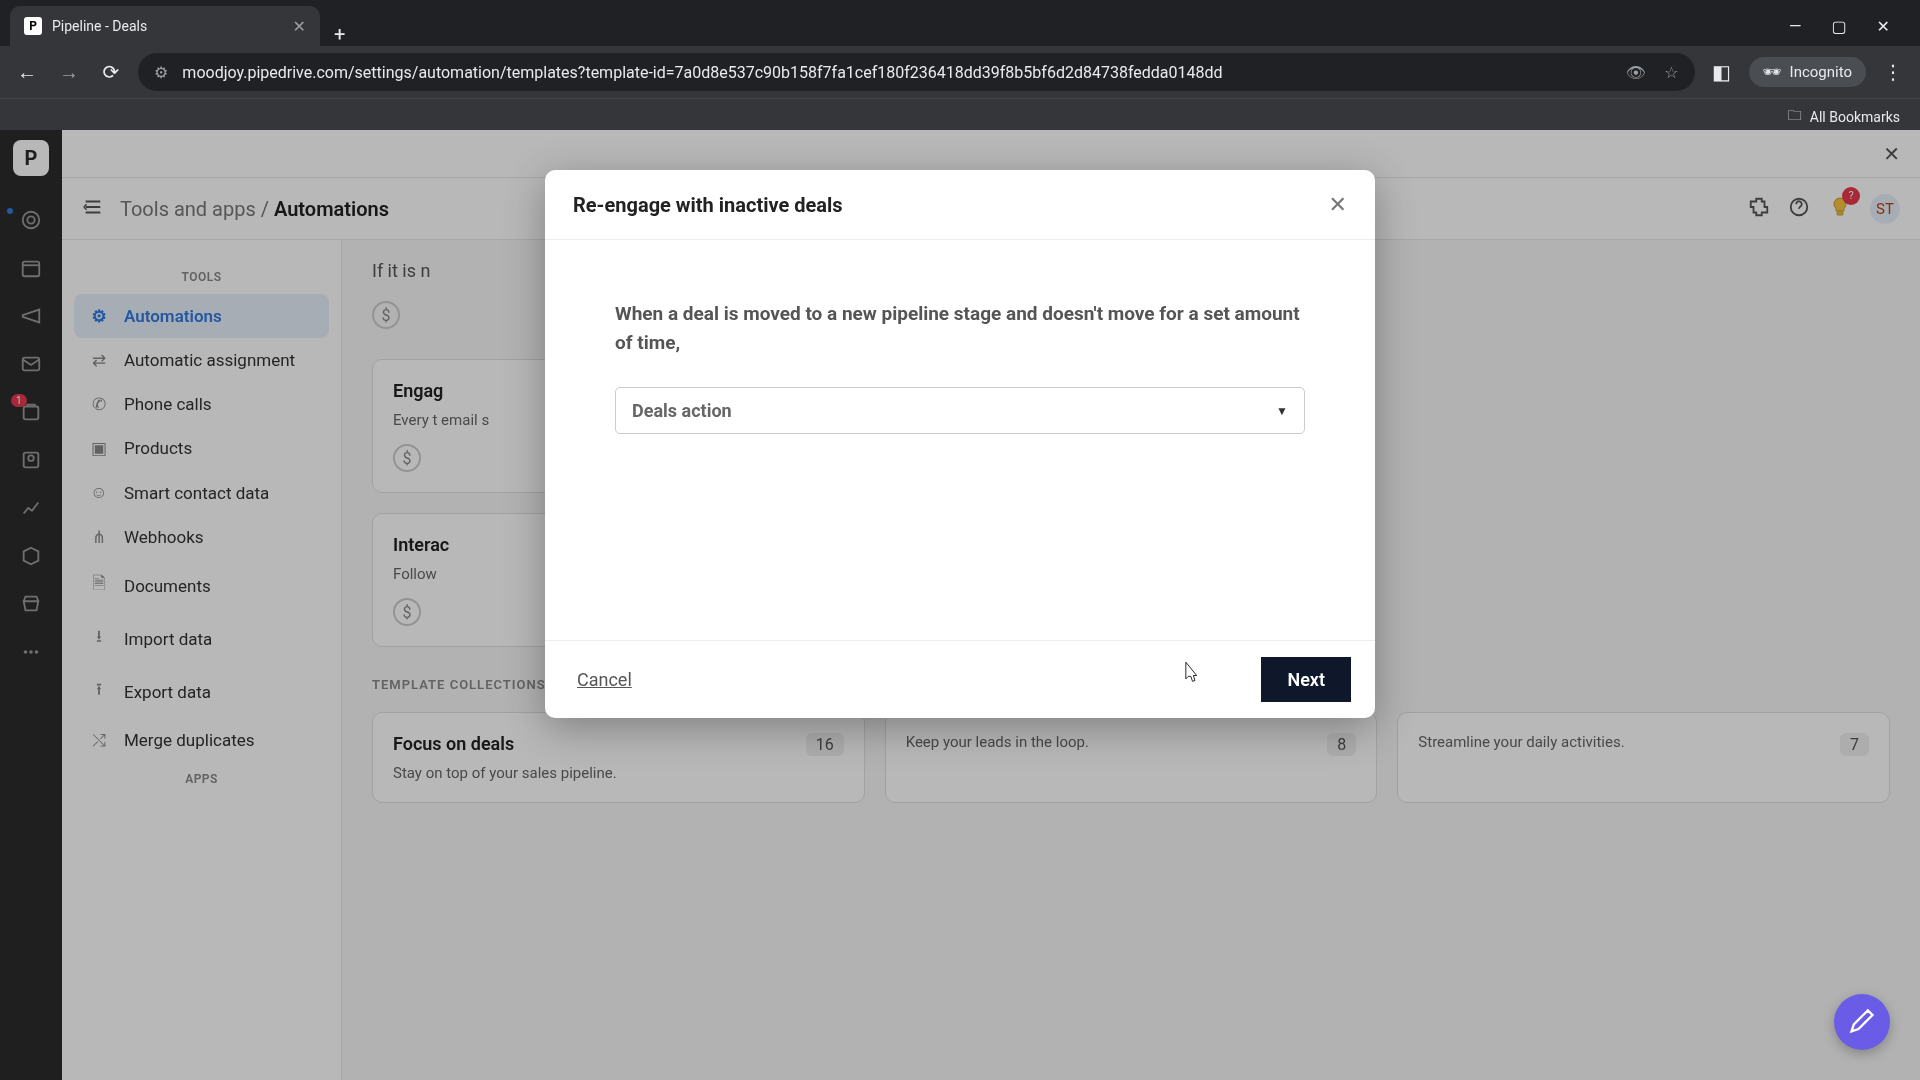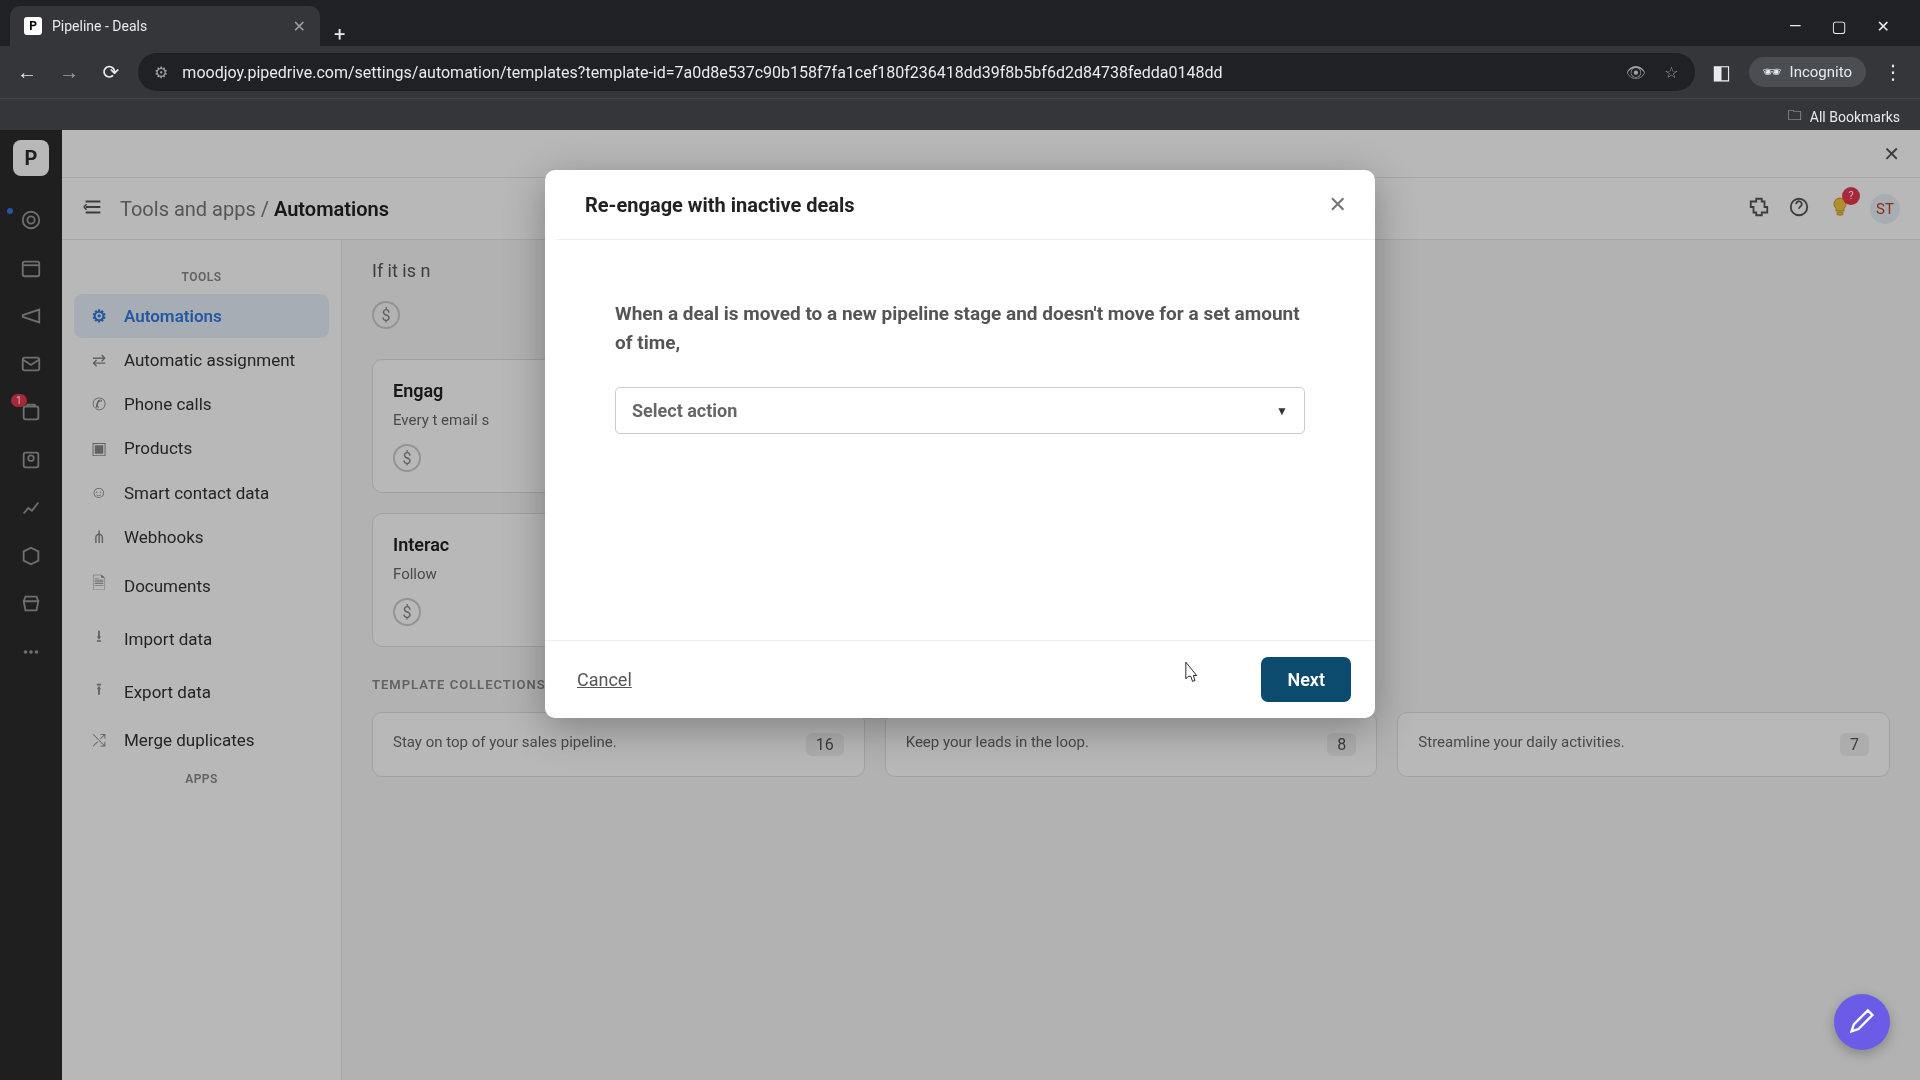--- a/index.html
+++ b/index.html
@@ -72,7 +72,7 @@
 
 .modal-overlay { position: absolute; inset: 0; background: rgba(0,0,0,0.15); display: flex; align-items: flex-start; justify-content: center; padding-top: 40px; }
 .modal { width: 830px; background: #fff; border-radius: 10px; box-shadow: 0 10px 40px rgba(0,0,0,0.3); display: flex; flex-direction: column; }
-.modal-header { padding: 22px 28px; border-bottom: 1px solid #eee; display: flex; align-items: center; margin-left: 12px; }
+.modal-header { padding: 22px 28px; border-bottom: 1px solid #eee; display: flex; align-items: center; }
 .modal-title { font-size: 20px; font-weight: 700; color: #222; }
 .modal-close { margin-left: auto; color: #777; font-size: 22px; cursor: pointer; }
 .modal-body { padding: 60px 70px 120px; min-height: 400px; font-weight: bold; }

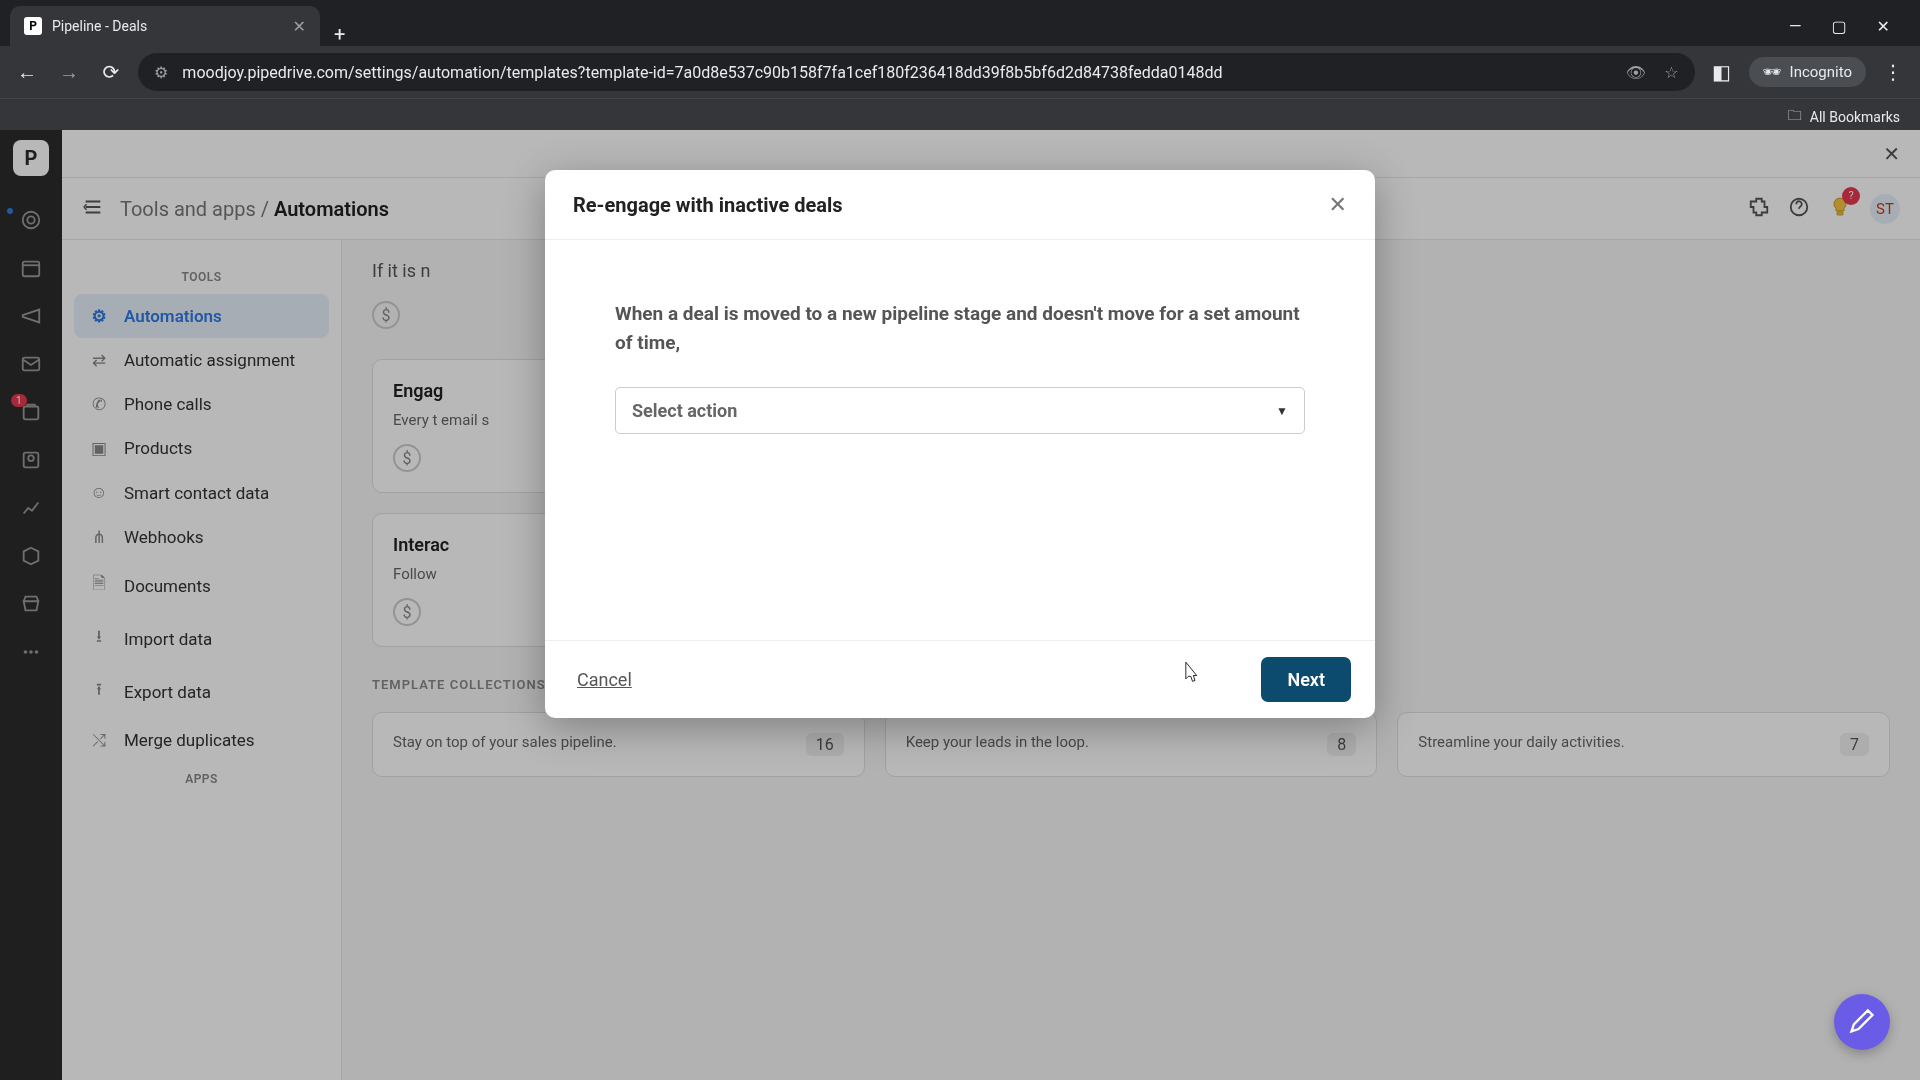--- a/index.html
+++ b/index.html
@@ -324,7 +324,7 @@
     <div class="modal-body">
       <div class="modal-desc">When a deal is moved to a new pipeline stage and doesn't move for a set amount of time,</div>
       <div class="select-box">
-        <span>Select action</span>
+        <span>Deals action</span>
         <span class="select-caret">▼</span>
       </div>
     </div>

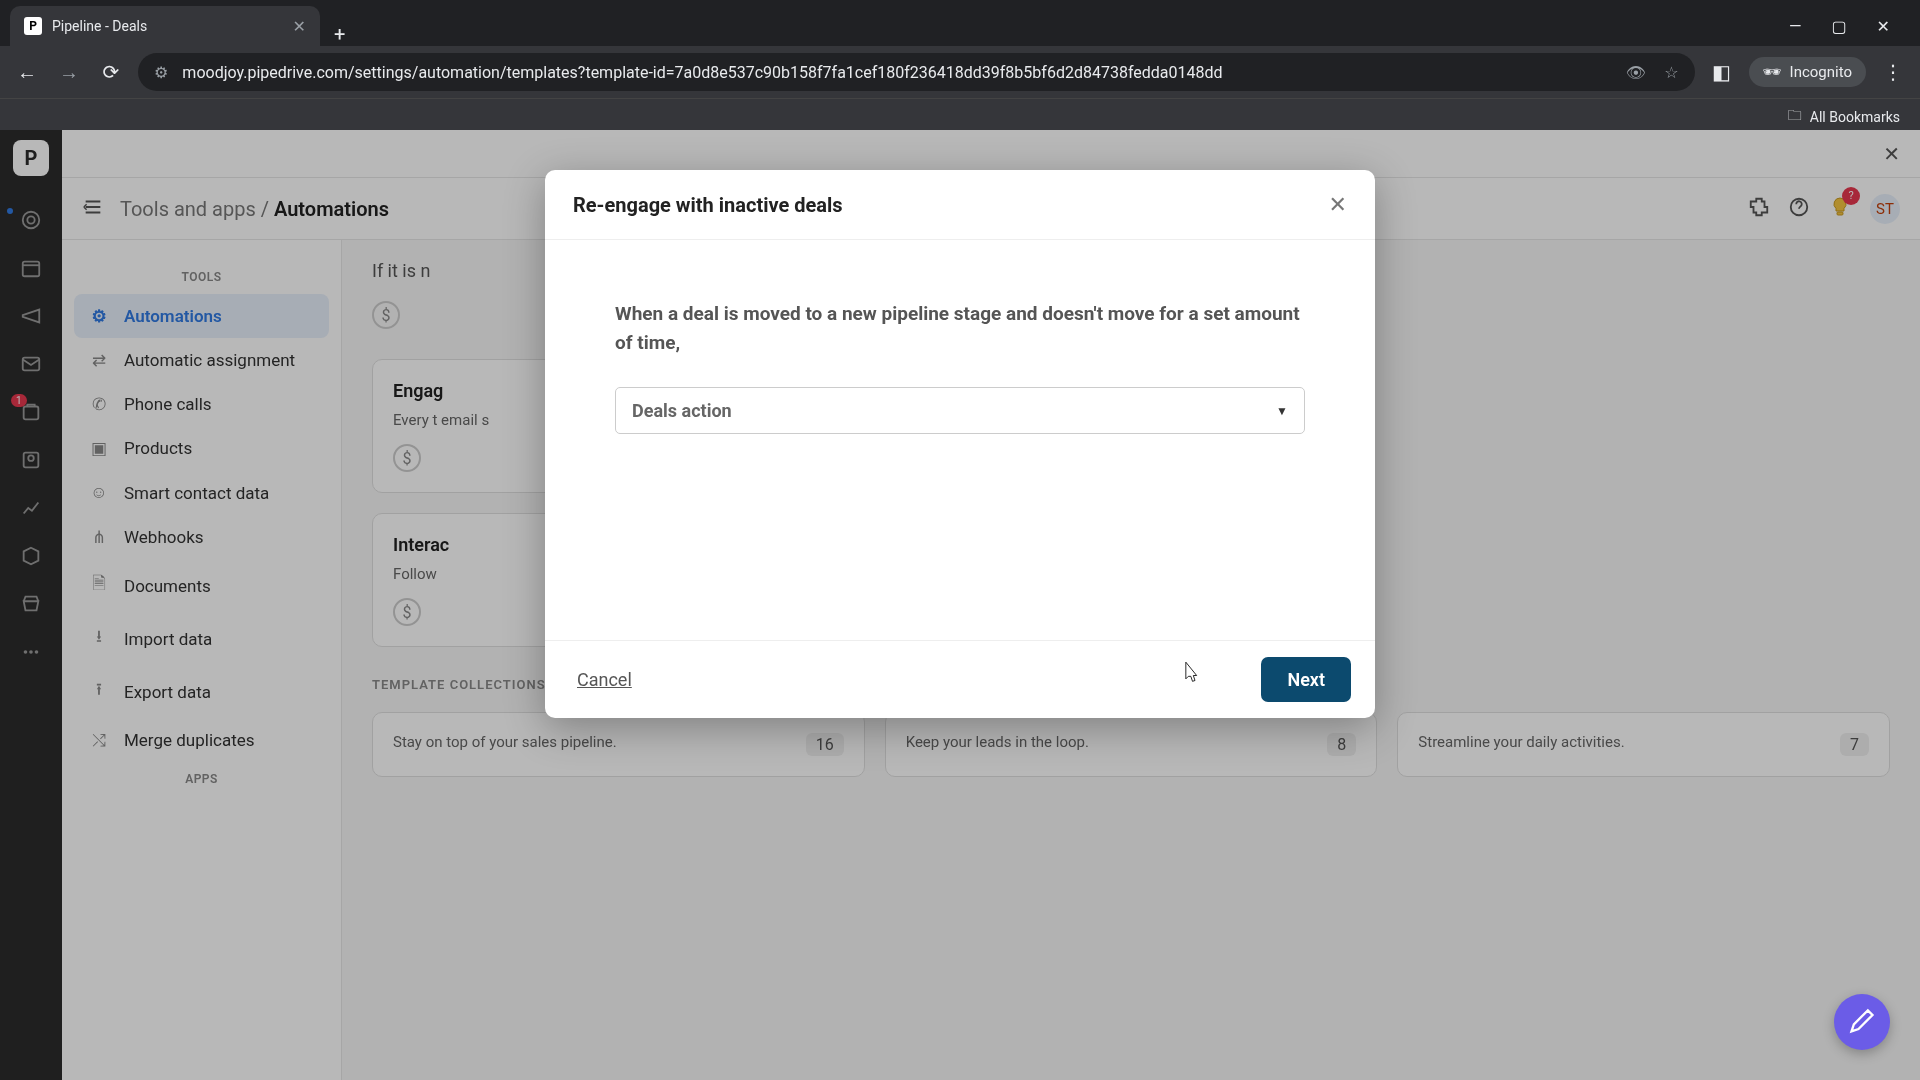--- a/index.html
+++ b/index.html
@@ -81,7 +81,7 @@
 .select-caret { margin-left: auto; color: #333; font-size: 12px; }
 .modal-footer { border-top: 1px solid #eee; padding: 16px 24px; display: flex; align-items: center; }
 .btn-cancel { color: #555; font-size: 18px; background: none; border: none; cursor: pointer; padding: 10px 8px; text-decoration: underline; }
-.btn-next { margin-left: auto; background: #0c4a6e; color: #fff; border: none; border-radius: 7px; padding: 12px 26px; font-size: 18px; font-weight: 600; cursor: pointer; }
+.btn-next { margin-left: auto; background: #0f172a; color: #fff; border: none; border-radius: 0; padding: 12px 26px; font-size: 18px; font-weight: 600; cursor: pointer; }
 
 
 .cursor { position: absolute; left: 1180px; top: 530px; width: 20px; height: 26px; pointer-events: none; z-index: 999; }

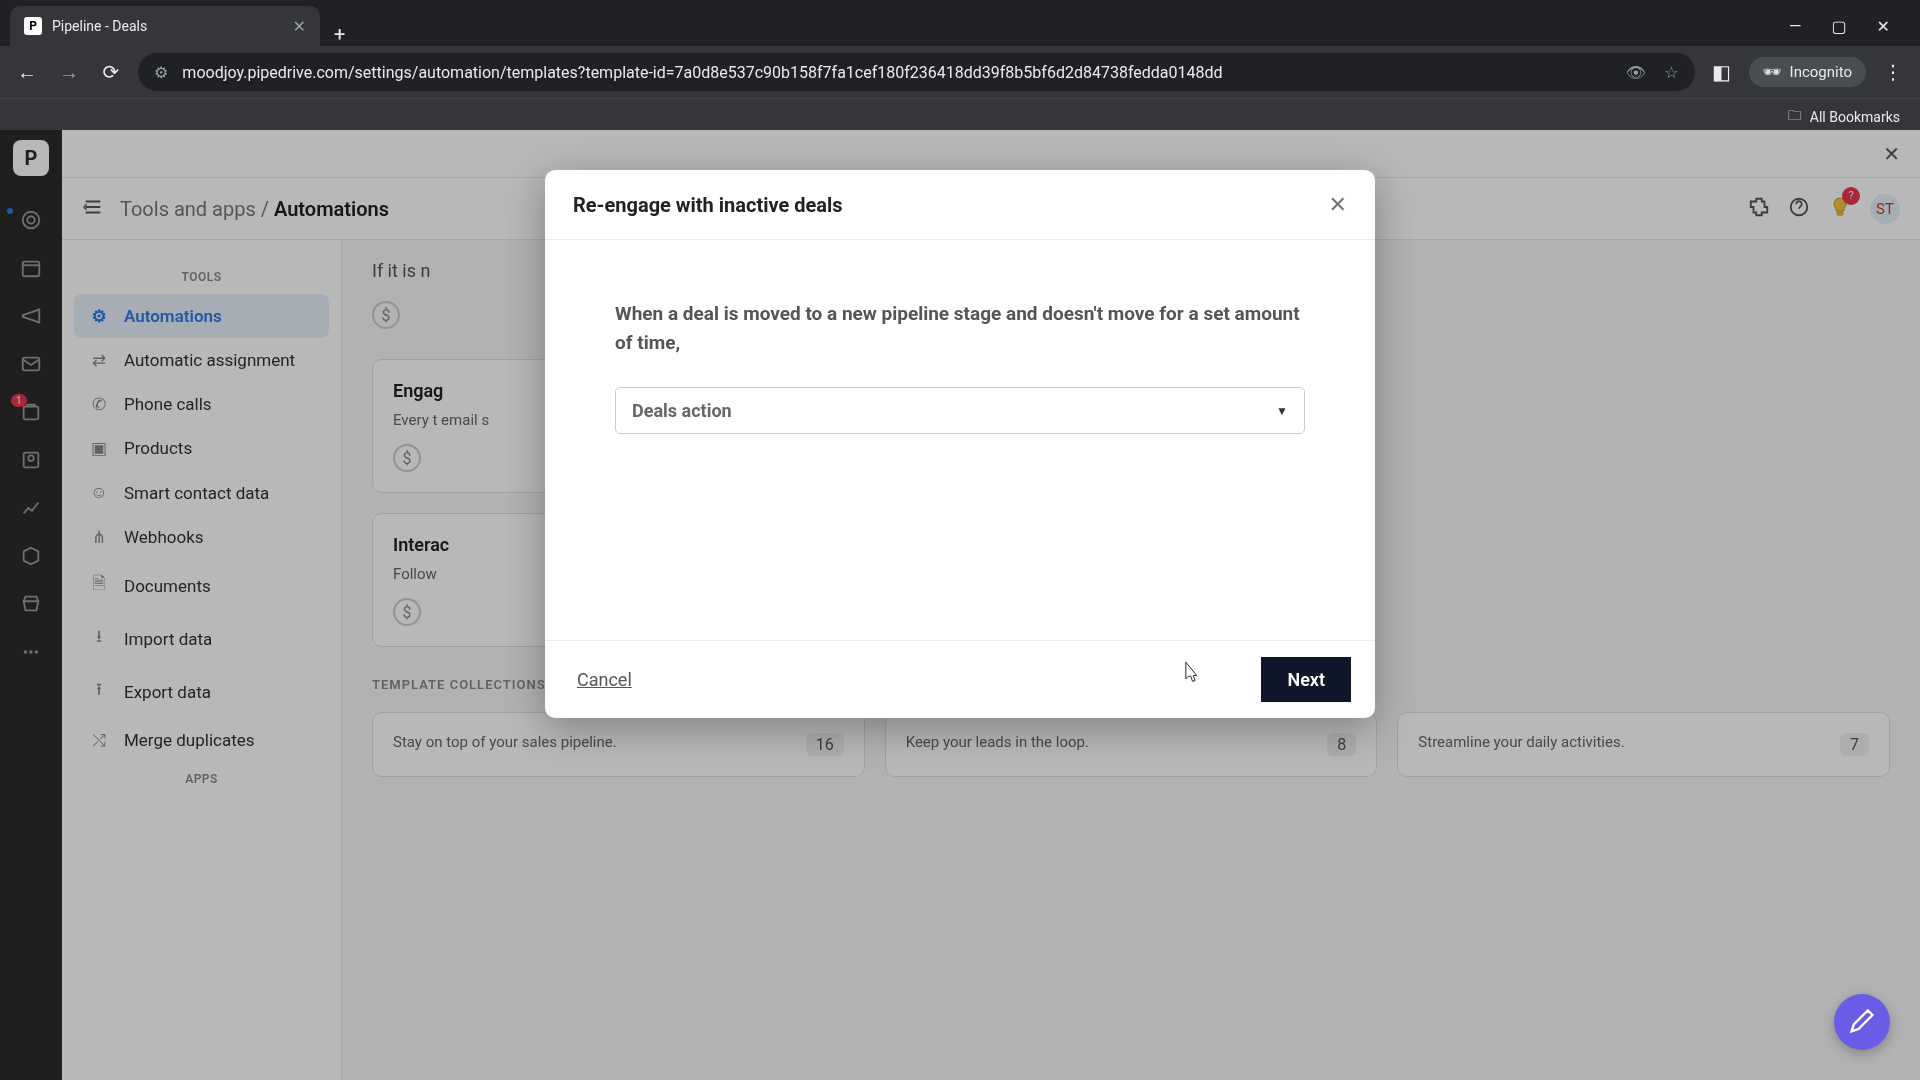--- a/index.html
+++ b/index.html
@@ -298,6 +298,7 @@
         <div class="card-row">
           <div class="card">
             <span class="card-badge">16</span>
+            <div class="card-title">Focus on deals</div>
             <div class="card-sub">Stay on top of your sales pipeline.</div>
           </div>
           <div class="card">

